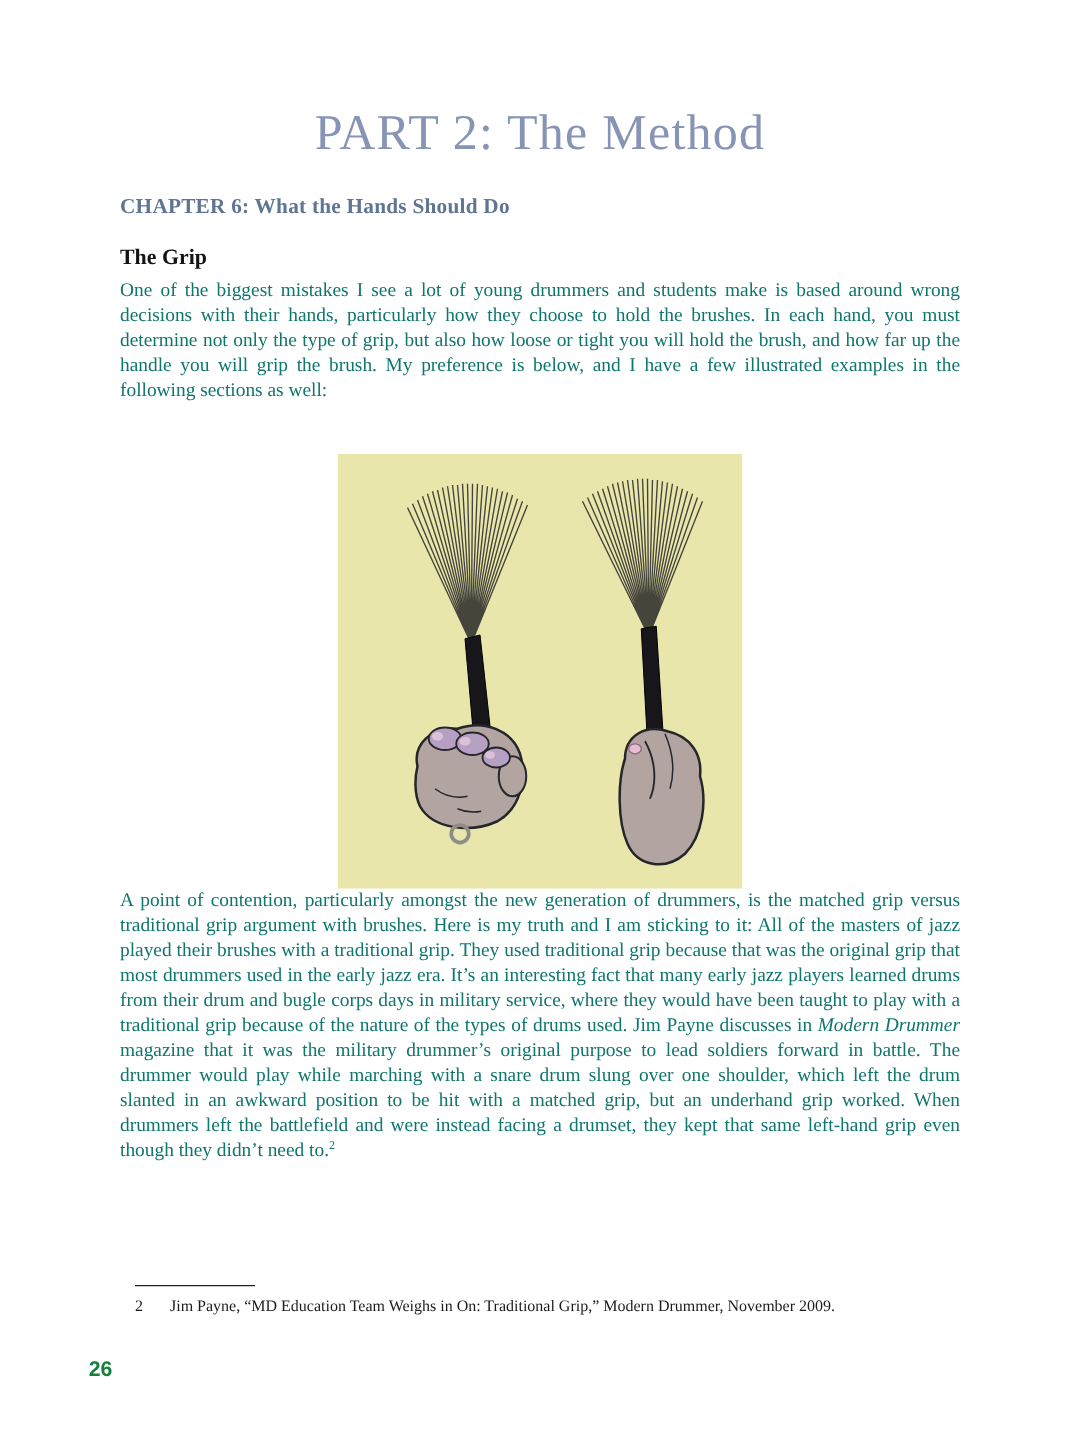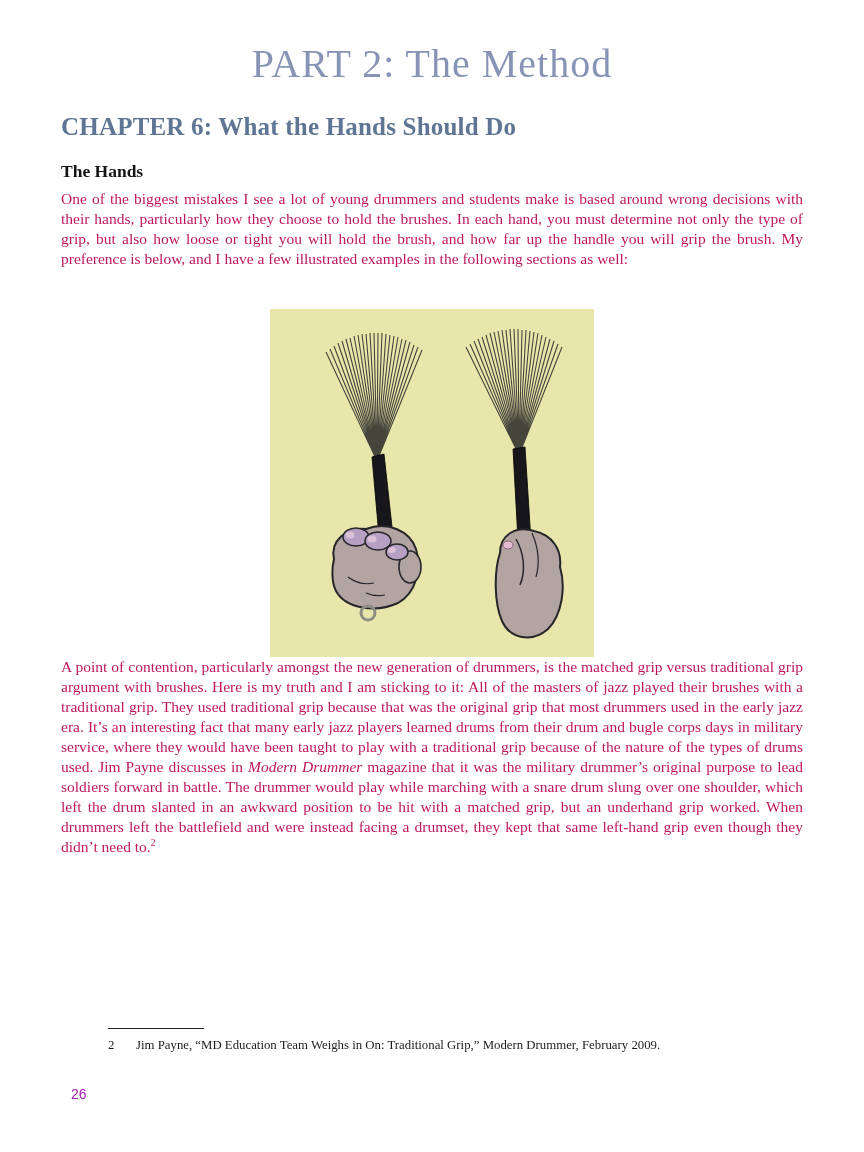--- a/index.html
+++ b/index.html
@@ -14,7 +14,7 @@
     color: #1c1c1c;
     overflow: hidden;
   }
-  .content { padding: 0 61px; }
+  .content { padding: 0 96px; margin-top: 42px; }
 
   .part-title {
     margin: 0;

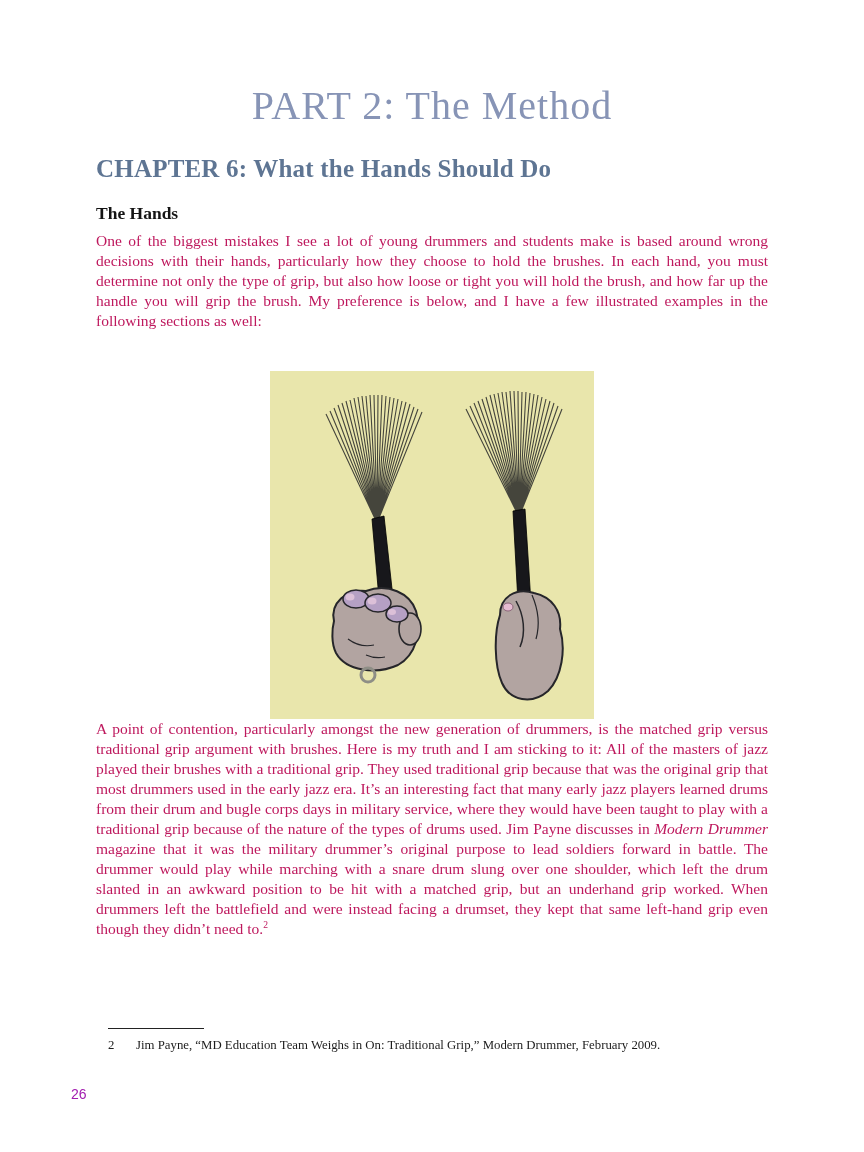--- a/index.html
+++ b/index.html
@@ -27,7 +27,7 @@
   }
   .chapter-title {
     margin: 26px 0 0 0;
-    font-size: 25px;
+    font-size: 17px;
     font-weight: 700;
     color: #5e7593;
     letter-spacing: 0.2px;

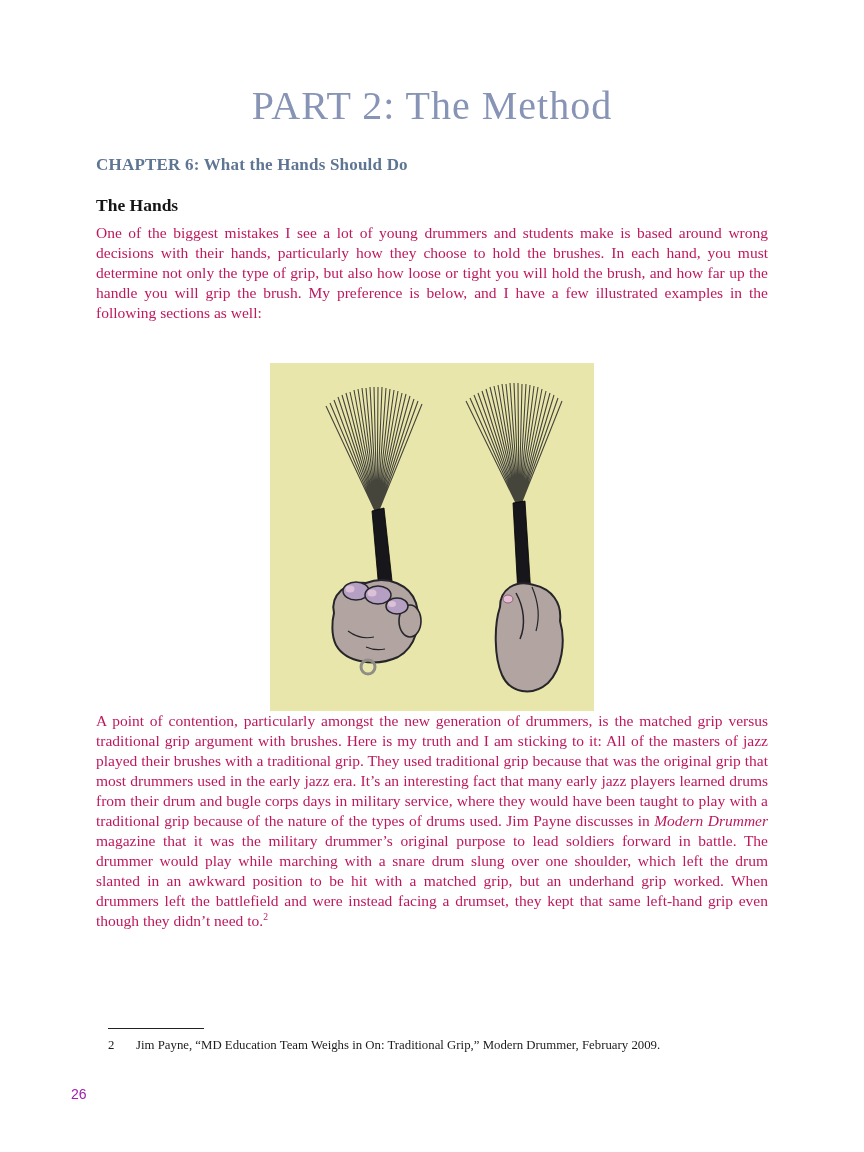--- a/index.html
+++ b/index.html
@@ -99,7 +99,7 @@
 
     <h2 class="chapter-title">CHAPTER 6: What the Hands Should Do</h2>
 
-    <h3 class="section-heading">The Hands</h3>
+    <h3 class="section-heading">The Grip</h3>
 
     <p class="body-text">One of the biggest mistakes I see a lot of young drummers and students make is based around wrong decisions with their hands, particularly how they choose to hold the brushes. In each hand, you must determine not only the type of grip, but also how loose or tight you will hold the brush, and how far up the handle you will grip the brush. My preference is below, and I have a few illustrated examples in the following sections as well:</p>
 

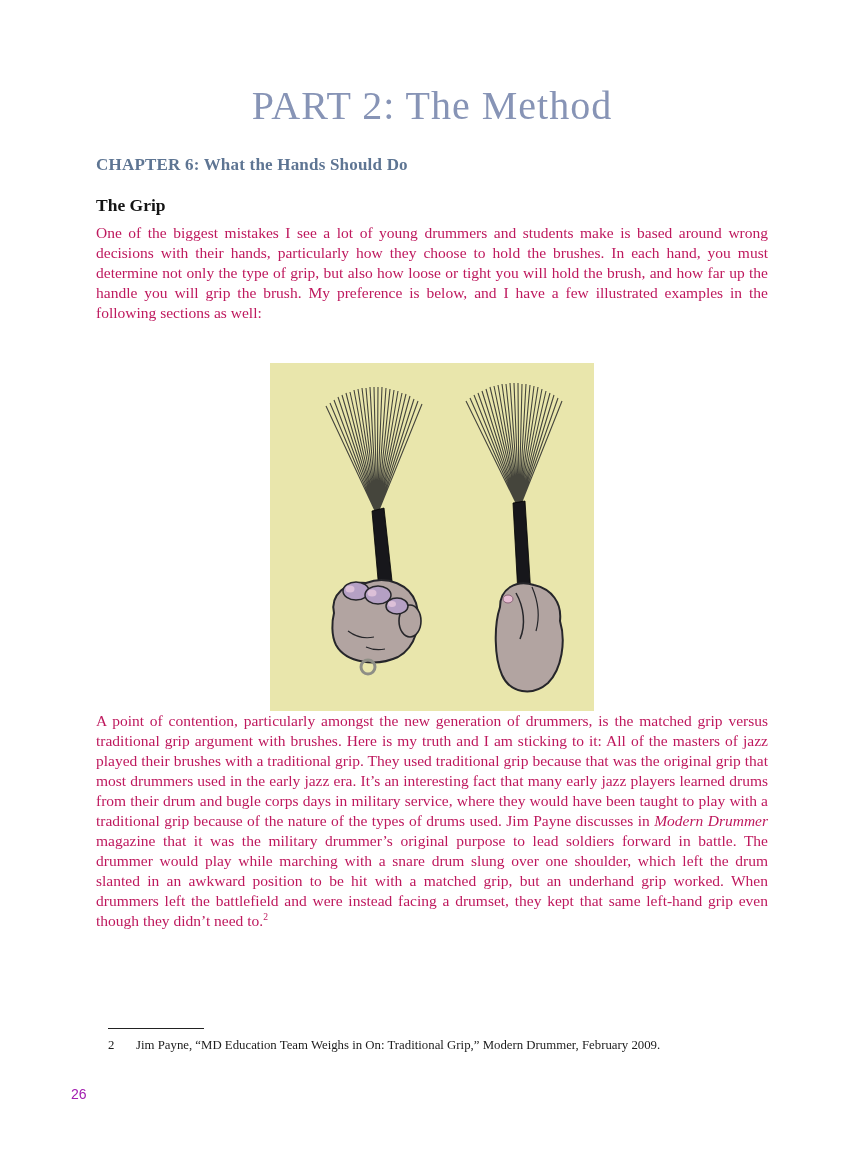--- a/index.html
+++ b/index.html
@@ -44,7 +44,7 @@
     font-size: 15.5px;
     line-height: 1.29;
     text-align: justify;
-    color: #be185d;
+    color: #0f766e;
   }
   .body-text em { }
   .body-text sup {

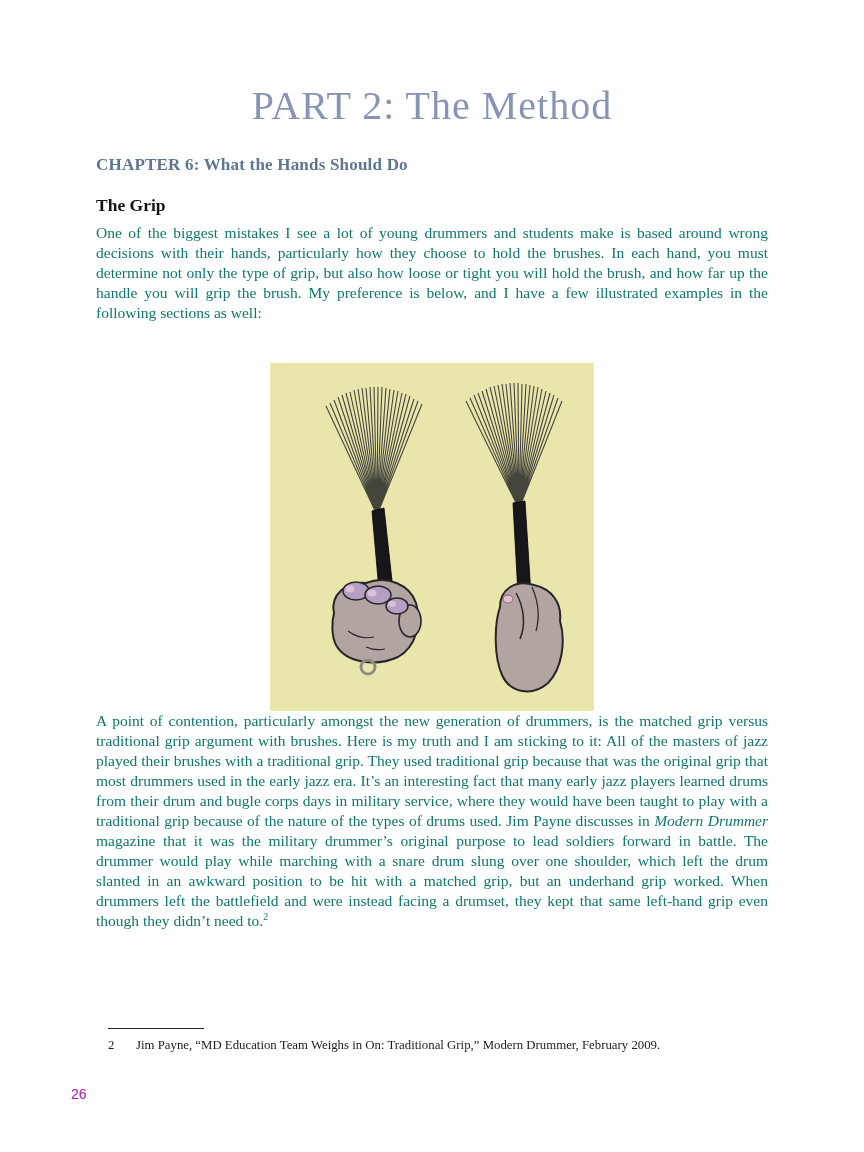--- a/index.html
+++ b/index.html
@@ -146,7 +146,7 @@
     <div class="footnote-rule"></div>
     <div class="footnote-line">
       <span class="footnote-number">2</span>
-      <span class="footnote-text">Jim Payne, “MD Education Team Weighs in On: Traditional Grip,” Modern Drummer, February 2009.</span>
+      <span class="footnote-text">Jim Payne, “MD Education Team Weighs in On: Traditional Grip,” Modern Drummer, November 2009.</span>
     </div>
   </div>
 

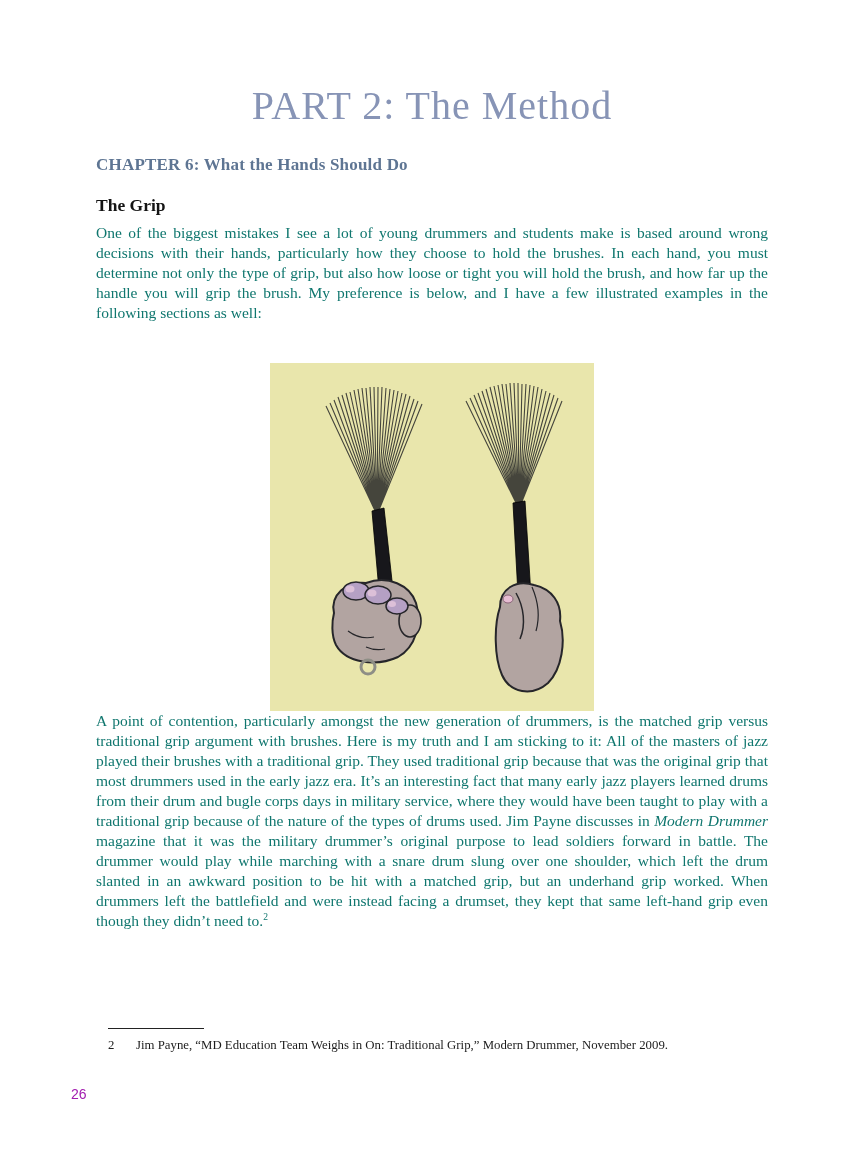--- a/index.html
+++ b/index.html
@@ -84,9 +84,9 @@
     left: 71px;
     top: 1086px;
     font-family: "Liberation Sans", sans-serif;
-    font-size: 14px;
-    font-weight: 400;
-    color: #a21caf;
+    font-size: 17px;
+    font-weight: 700;
+    color: #15803d;
   }
 </style>
 </head>

